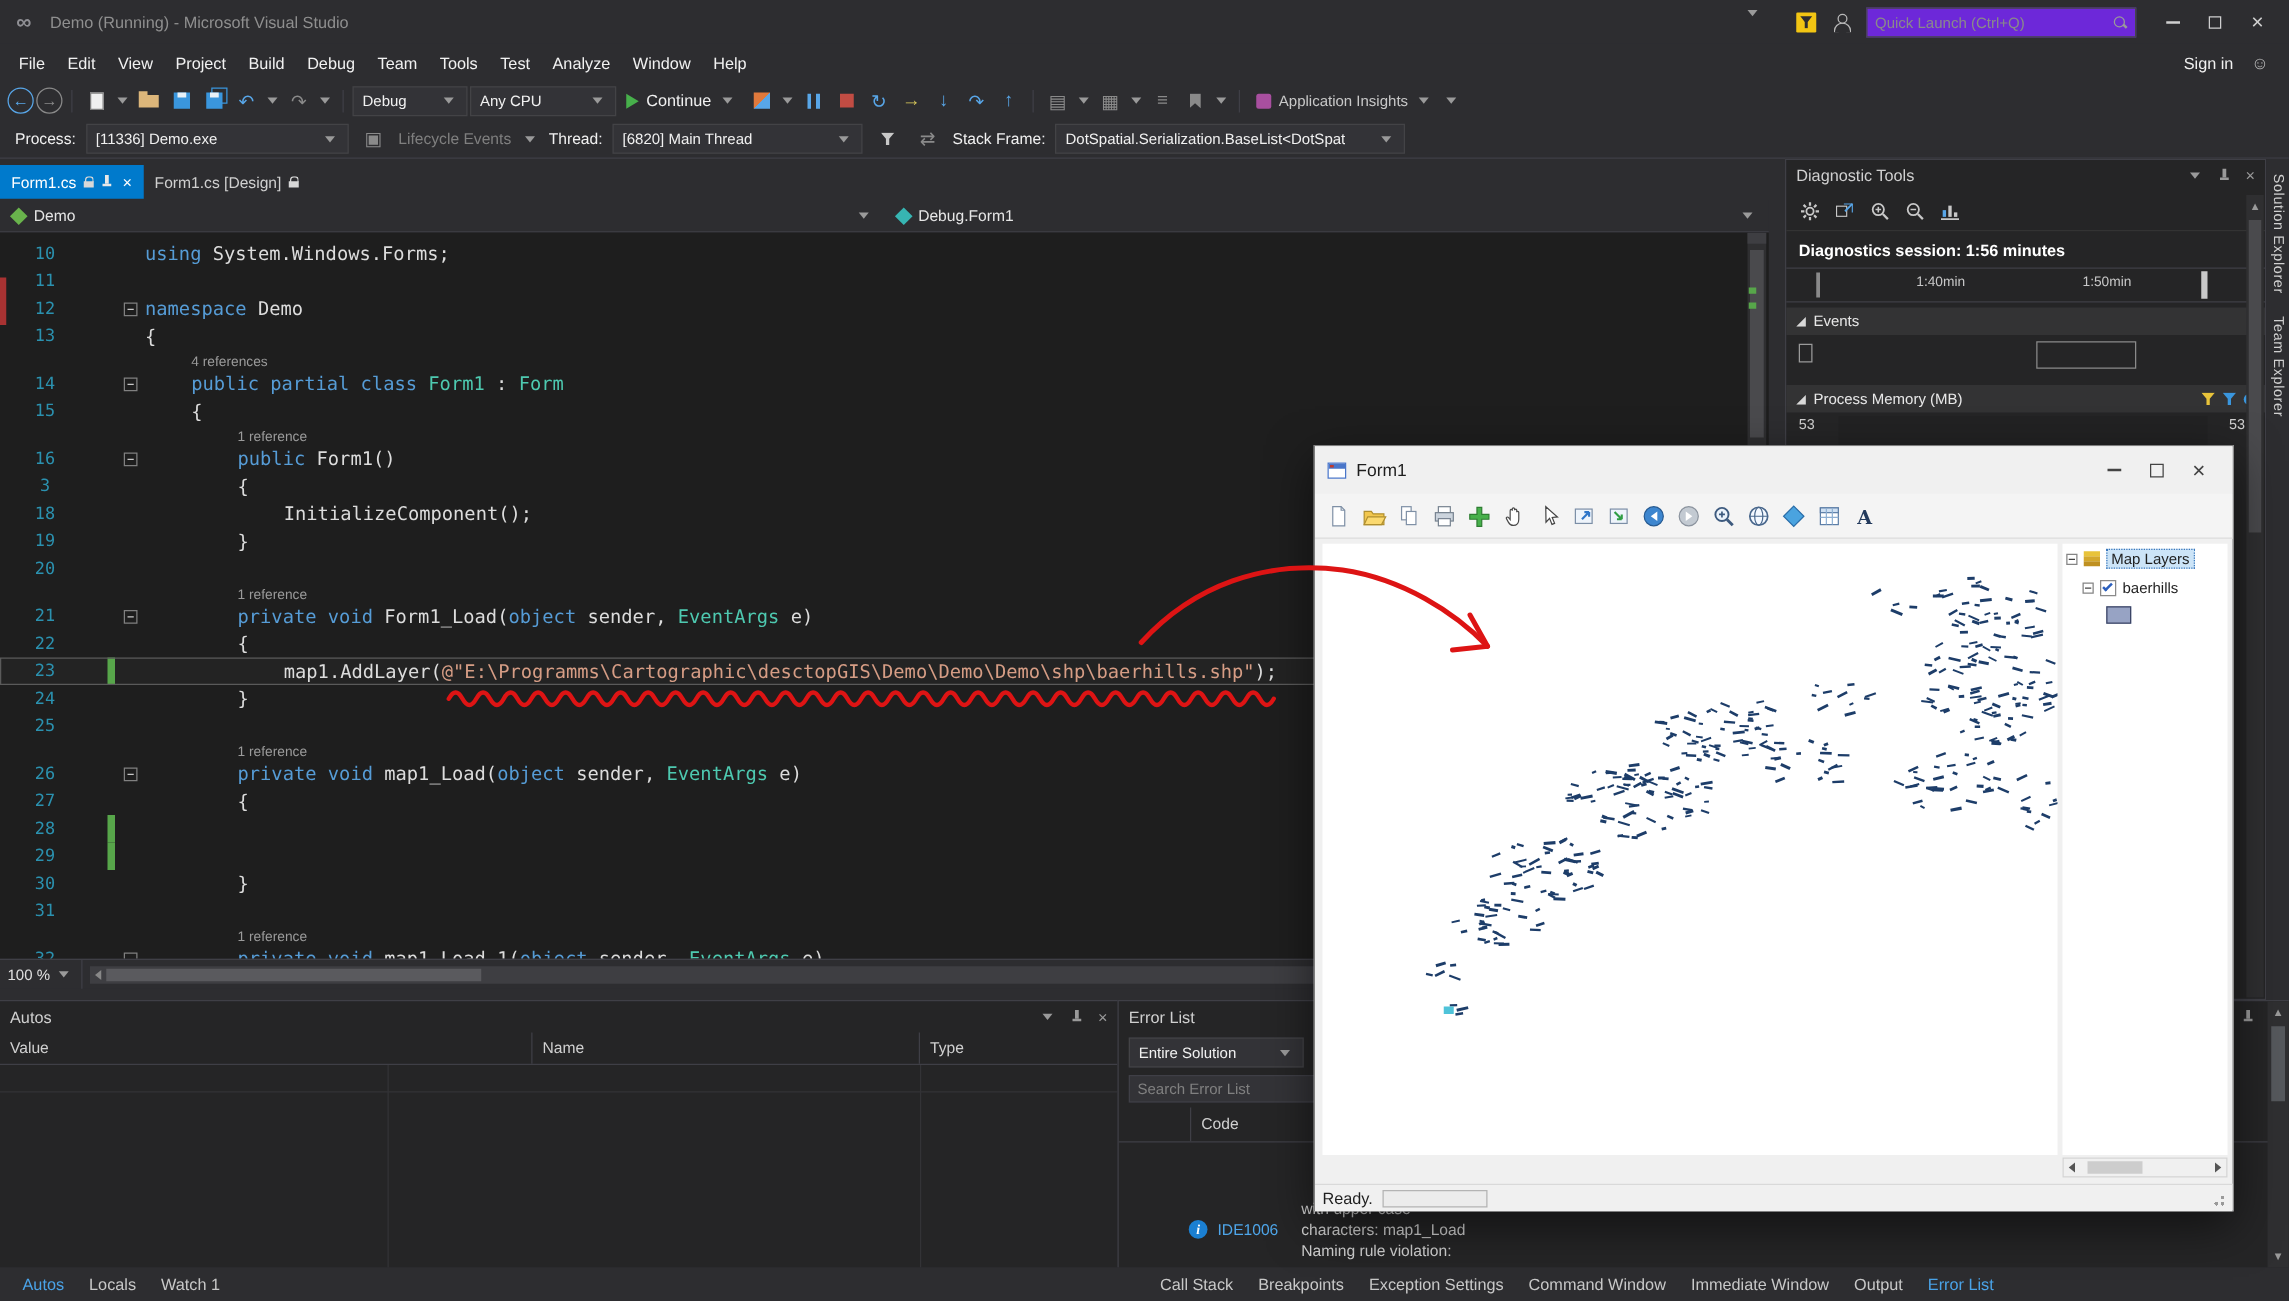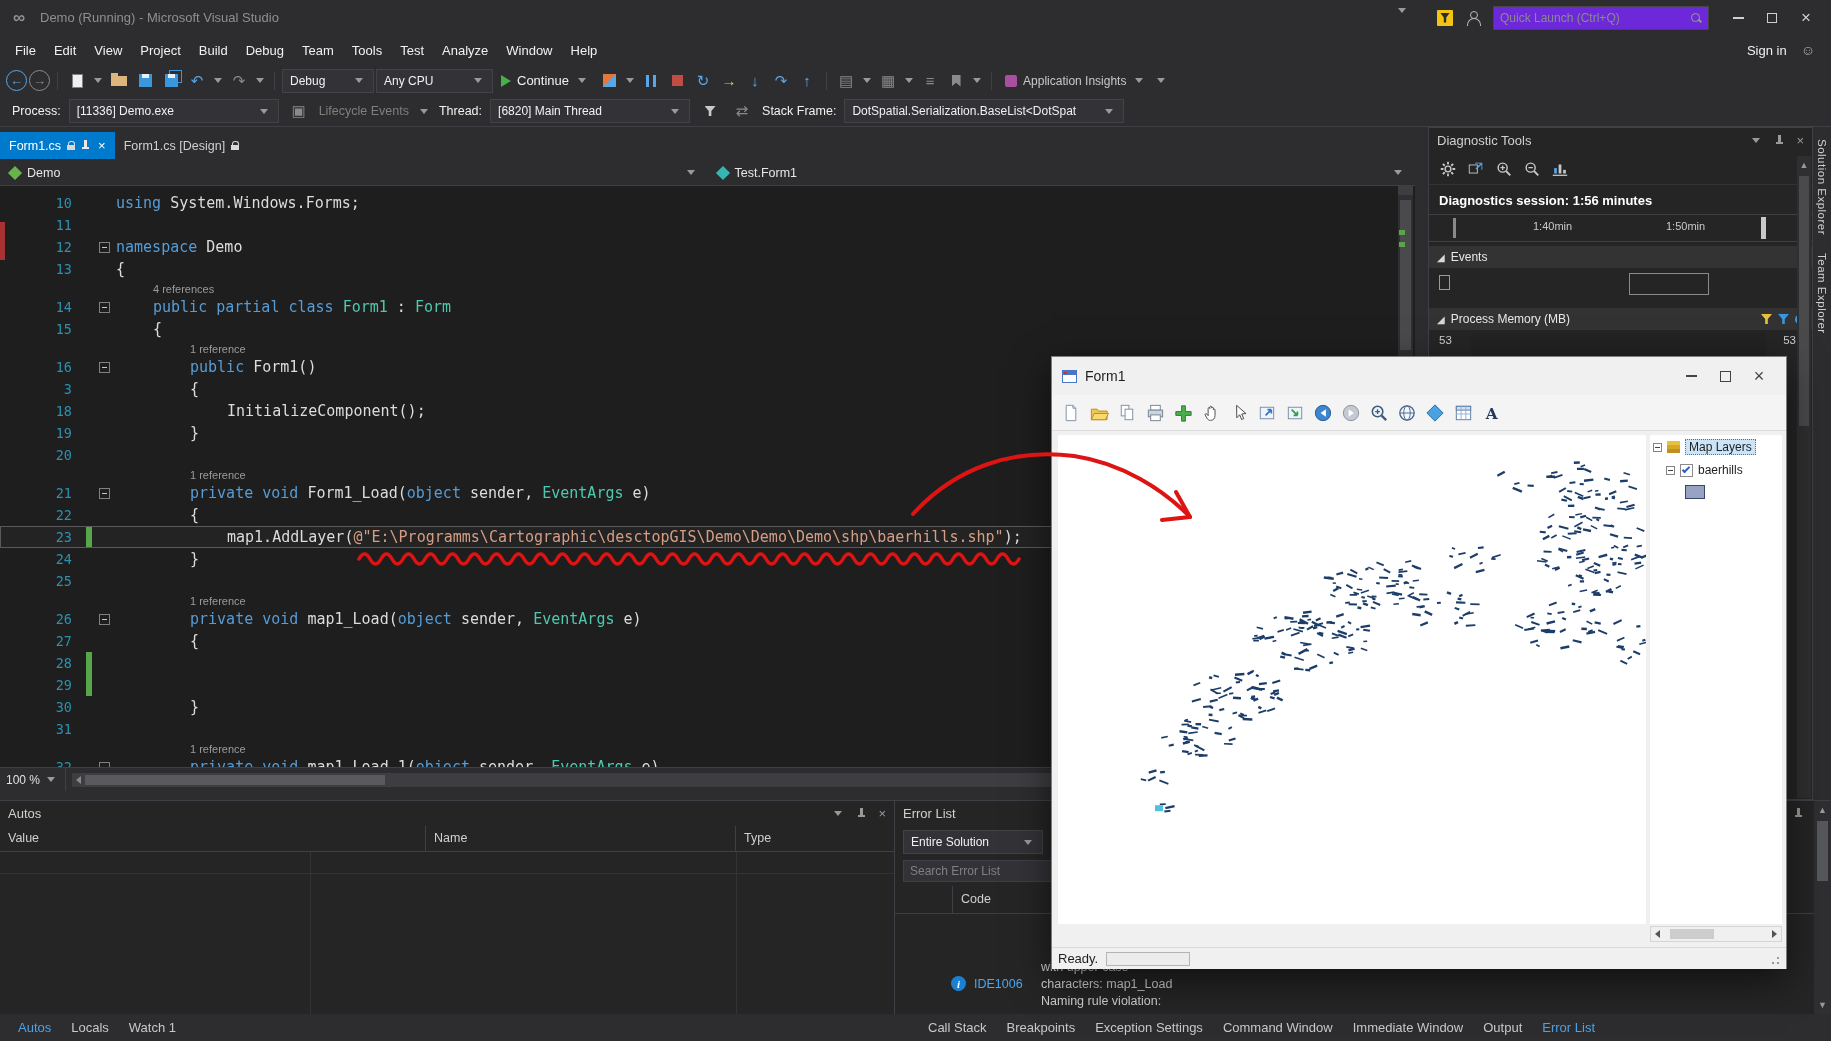--- a/index.html
+++ b/index.html
@@ -389,7 +389,7 @@
       </div>
       <div class="crumb">
         <span class="bc-ic bc-class"></span>
-        <span class="crumb-label">Test.Form1</span>
+        <span class="crumb-label">Debug.Form1</span>
         <span class="caret"></span>
       </div>
     </div>

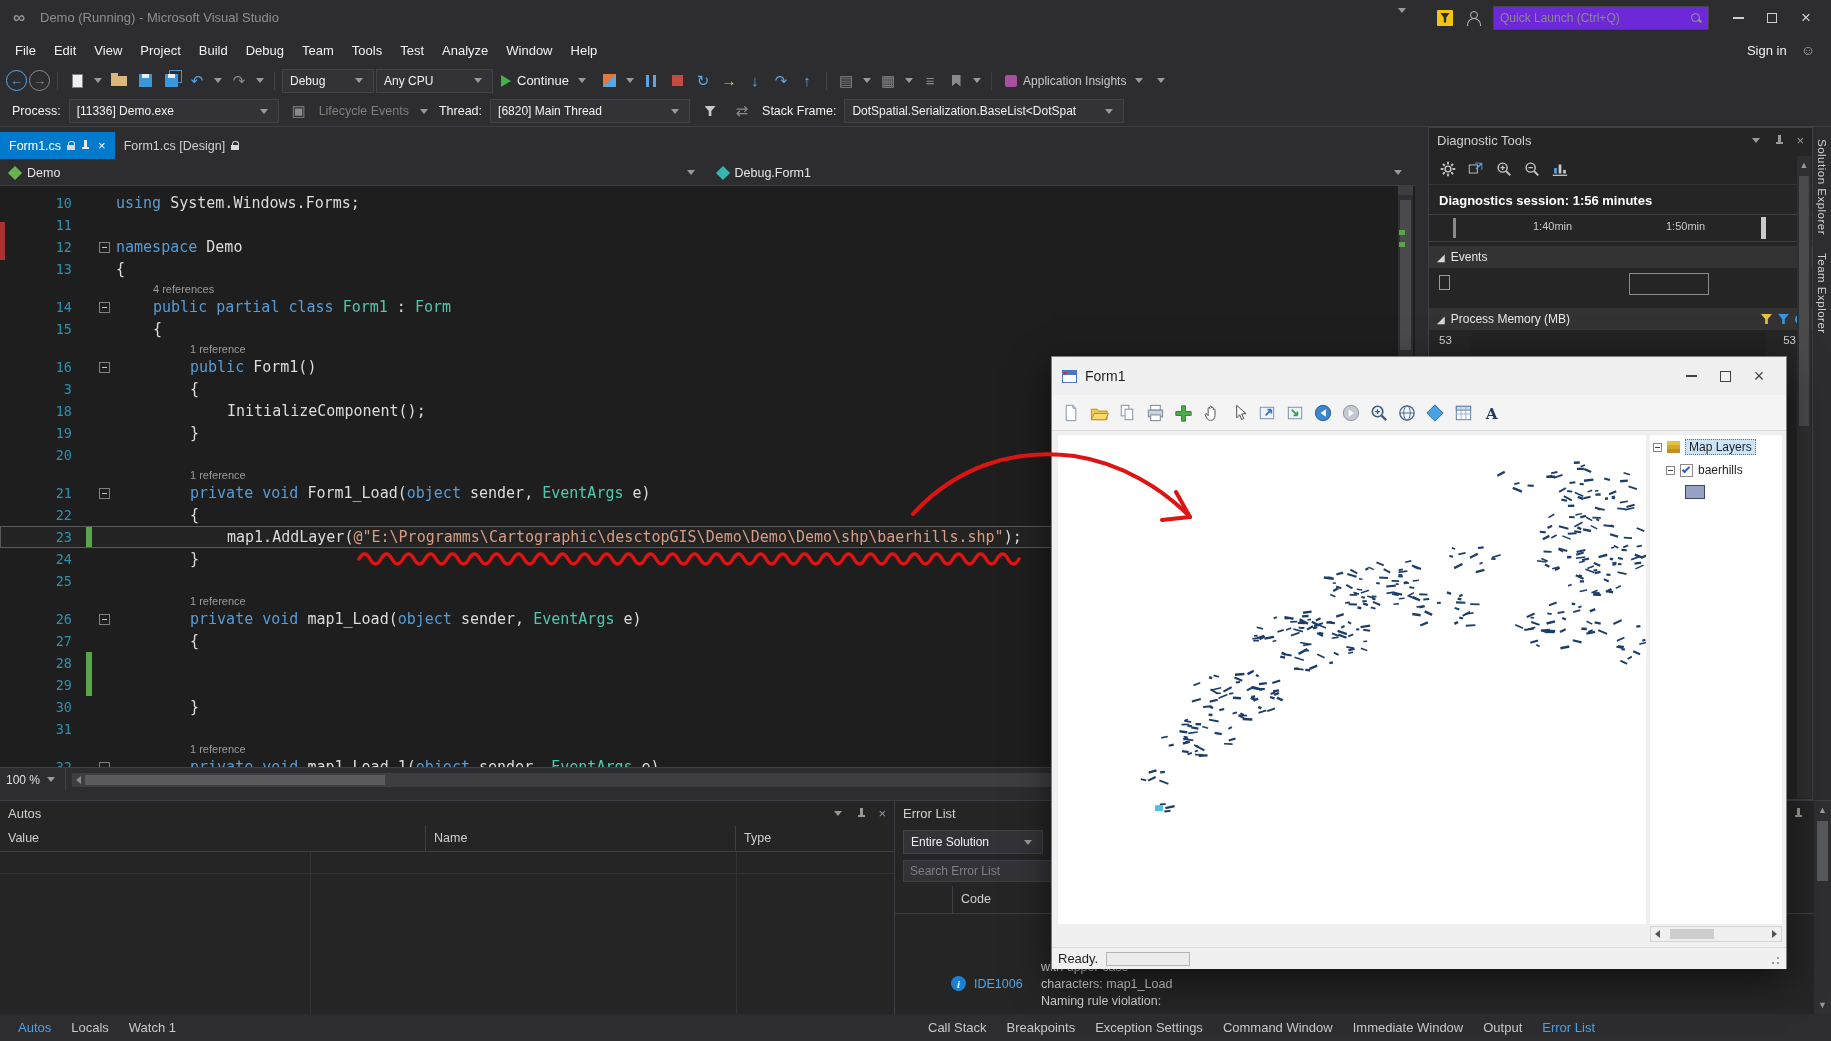--- a/index.html
+++ b/index.html
@@ -90,7 +90,7 @@
   #code-rows{padding-top:6px}
   .erow{display:flex;align-items:center;height:22px;font-family:"DejaVu Sans Mono",monospace;font-size:15px}
   .erow.lensrow{height:16px}
-  .lnum{width:86px;text-align:right;padding-right:14px;color:#2b91af;font-size:13.5px;flex:none}
+  .lnum{width:86px;text-align:center;padding-right:14px;color:#2b91af;font-size:13.5px;flex:none}
   .chg{width:6px;height:100%;flex:none}
   .chg.on{background:#57a64a}
   .fold{width:24px;flex:none;display:flex;align-items:center;justify-content:center}

